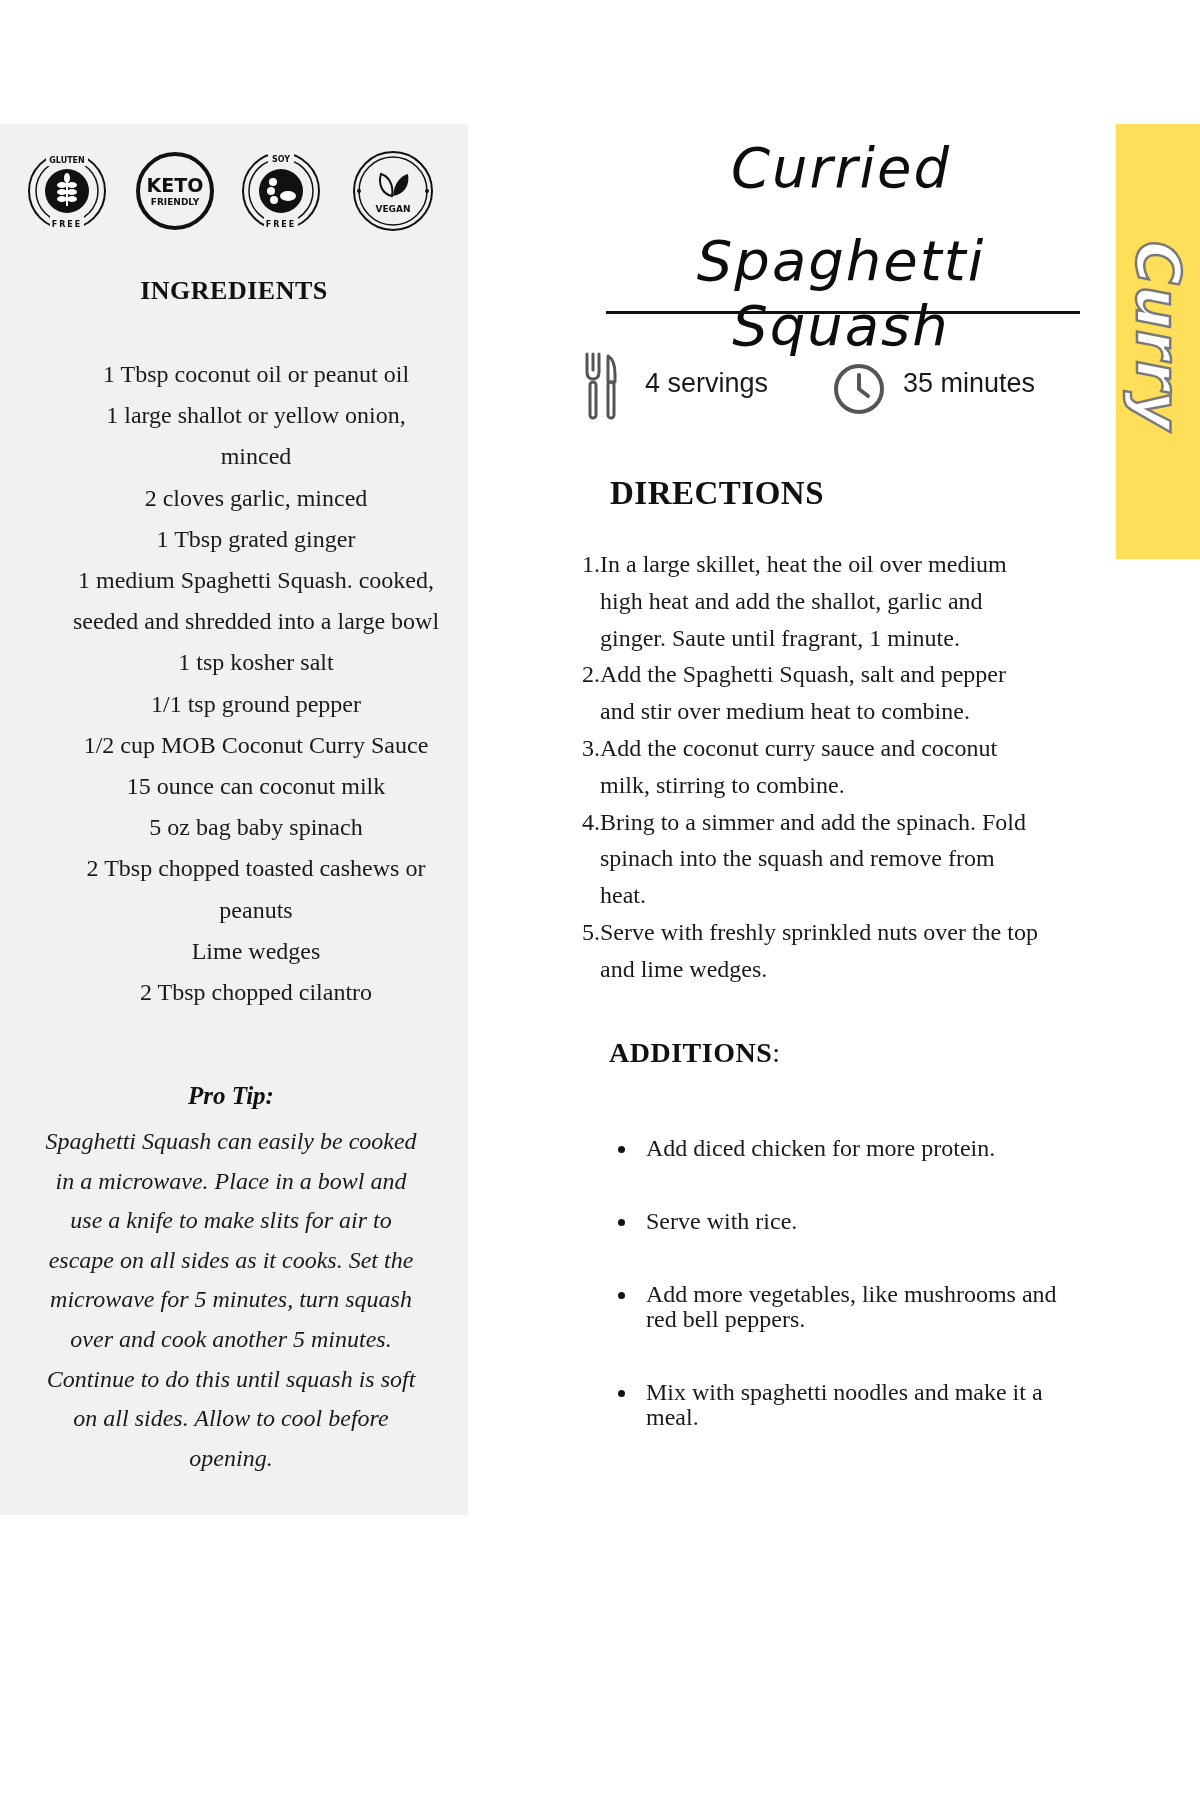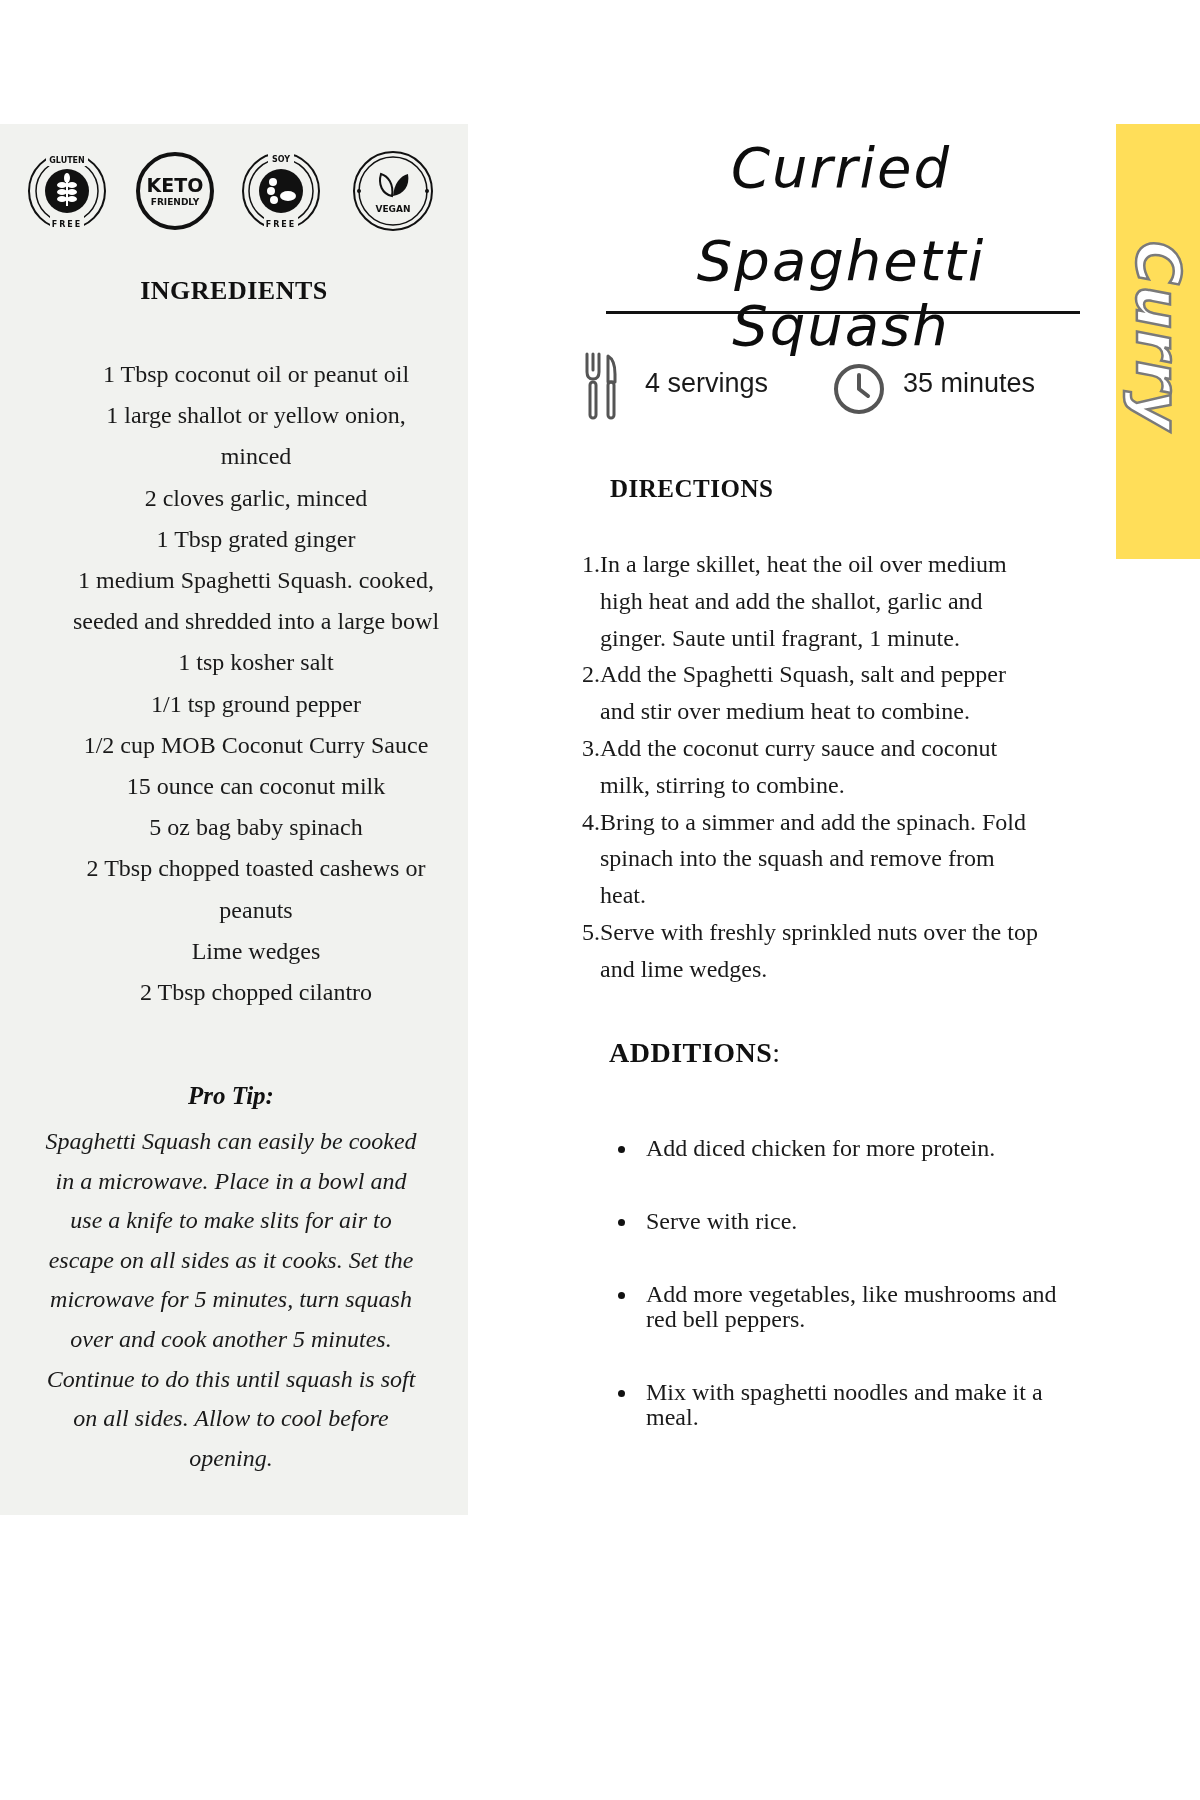--- a/index.html
+++ b/index.html
@@ -23,7 +23,7 @@
   .title-rule { position:absolute; left:606px; top:311px; width:474px; height:3px; background:#111; }
   .meta { position:absolute; top:352px; height:72px; }
   .meta-text { position:absolute; font-family:Liberation Sans, sans-serif; font-size:27px; color:#1a1a1a; white-space:nowrap; }
-  .h2 { position:absolute; margin:0; font-family:"Liberation Serif",serif; font-weight:bold; font-size:25px; letter-spacing:0.5px; }
+  .h2 { position:absolute; margin:0; font-family:"Liberation Serif",serif; font-weight:bold; font-size:33px; letter-spacing:0.5px; }
   .dir-list { position:absolute; left:574px; top:546px; width:520px; margin:0; padding:0; list-style:none;
               font-family:"Liberation Serif",serif; font-size:24px; line-height:36.8px; color:#1a1a1a; }
   .dir-list li { position:relative; padding-left:26px; width:440px; }

